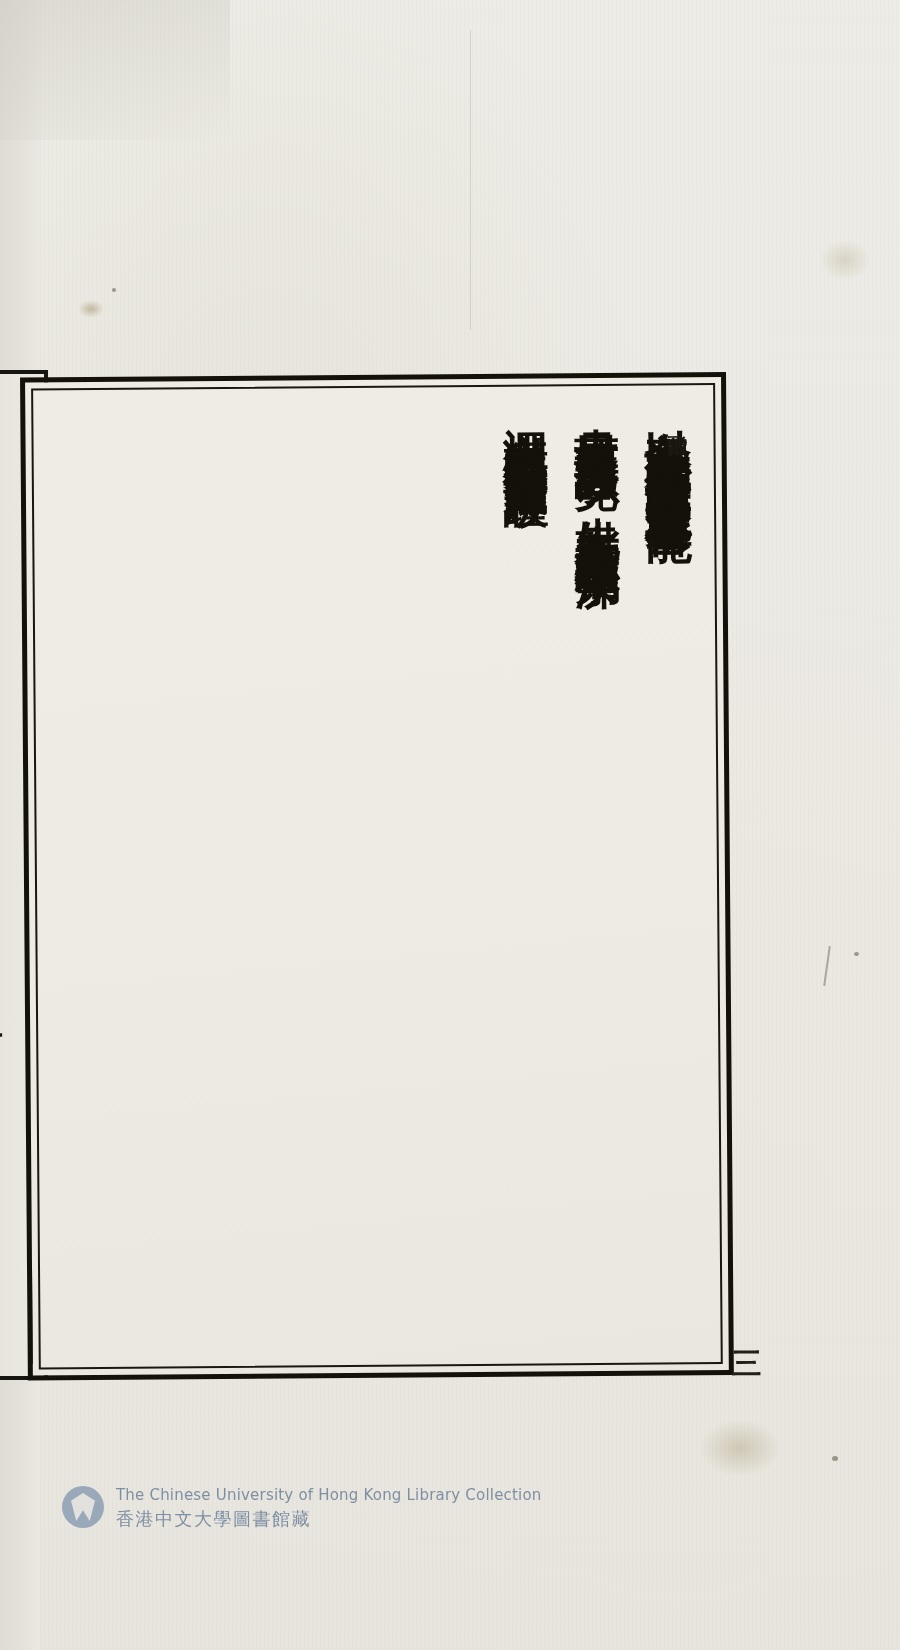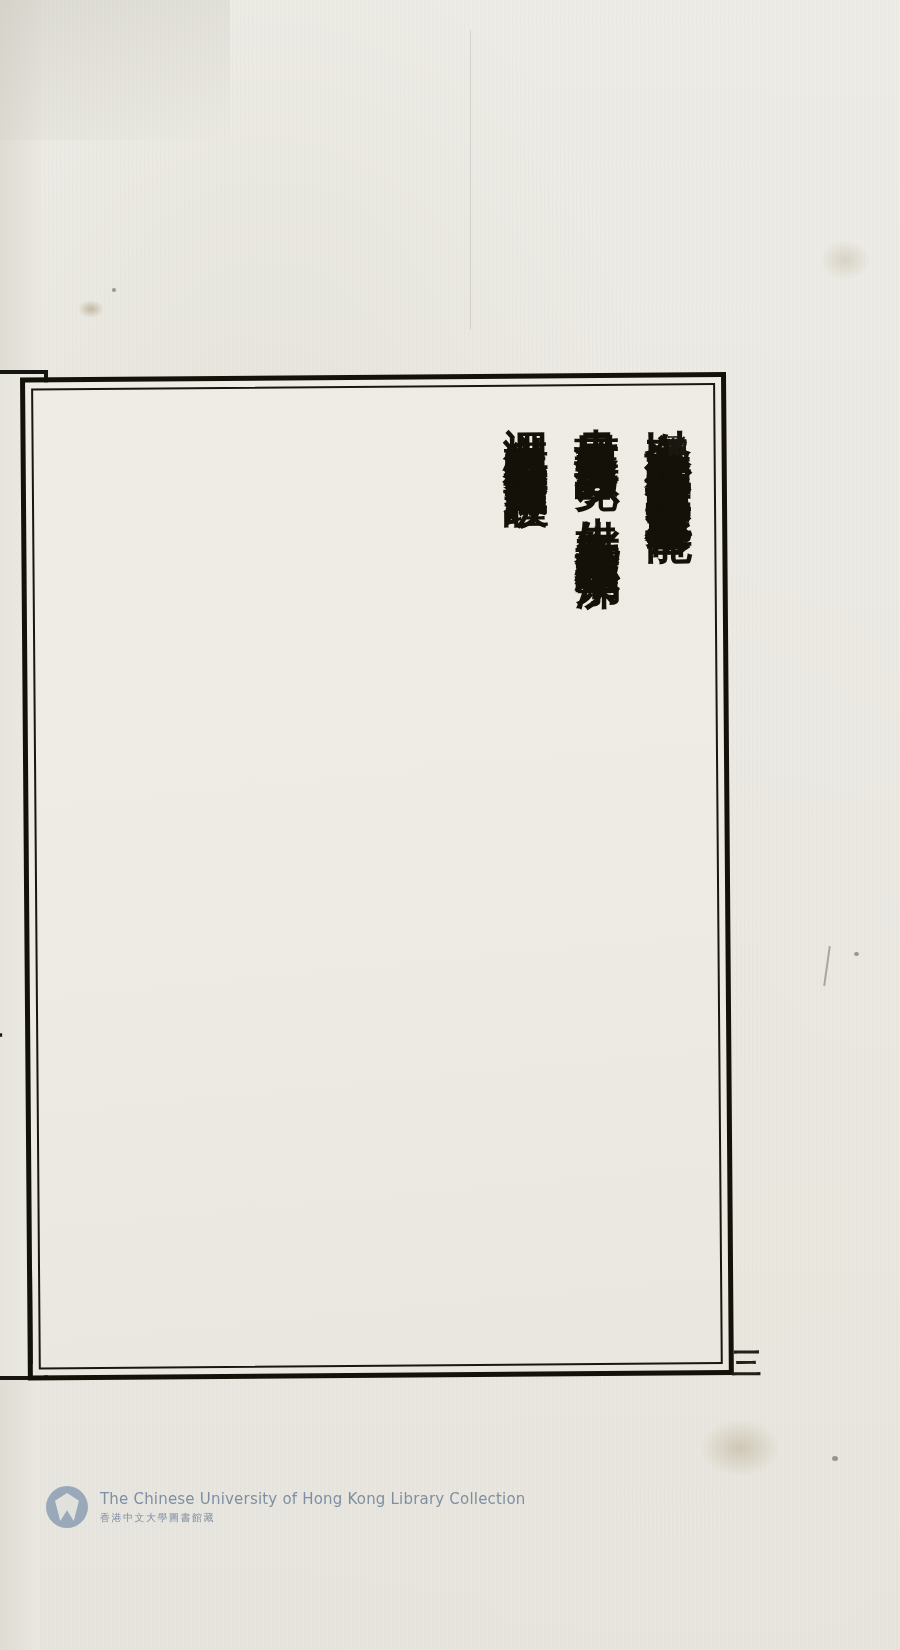--- a/index.html
+++ b/index.html
@@ -201,10 +201,10 @@
   
   #watermark {
     position: absolute;
-    left: 46px;
+    left: 62px;
     top: 1486px;
     display: flex;
-    align-items: center;
+    align-items: flex-start;
     gap: 12px;
     opacity: 0.85;
   }

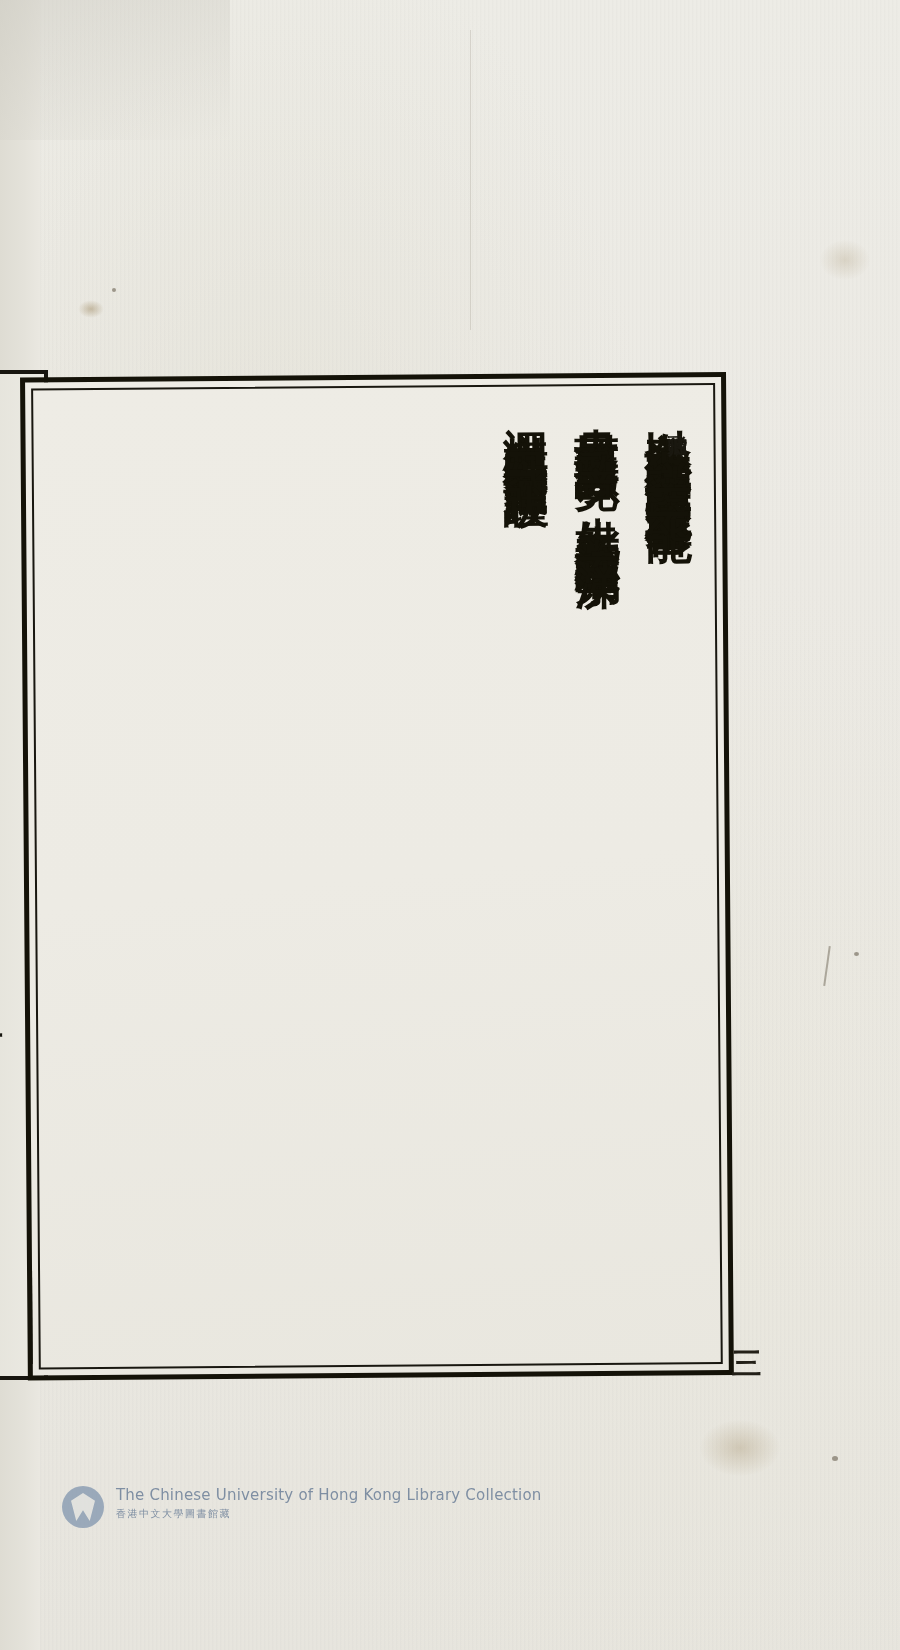--- a/index.html
+++ b/index.html
@@ -240,7 +240,7 @@
   }
   #wm-zh {
     font-family: "DejaVu Sans", sans-serif;
-    font-size: 10px;
+    font-size: 18px;
     color: #6d8099;
     letter-spacing: 1.5px;
   }

